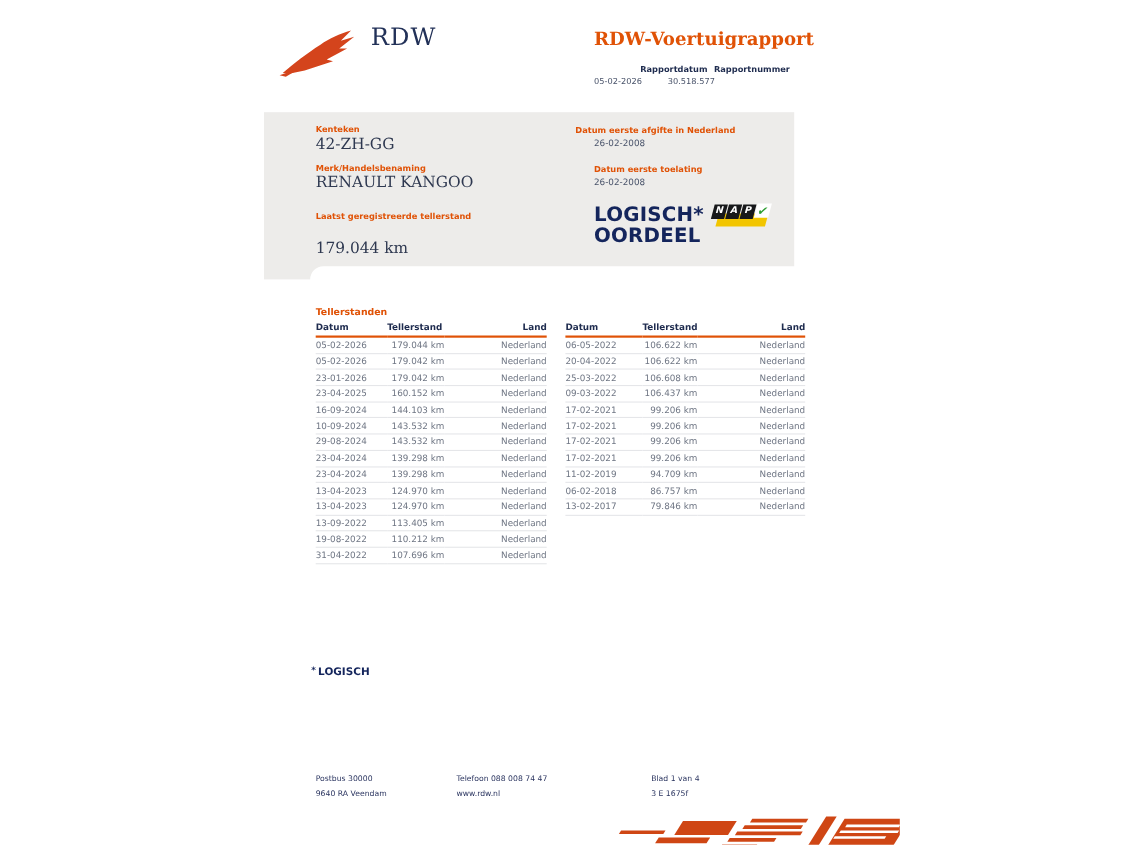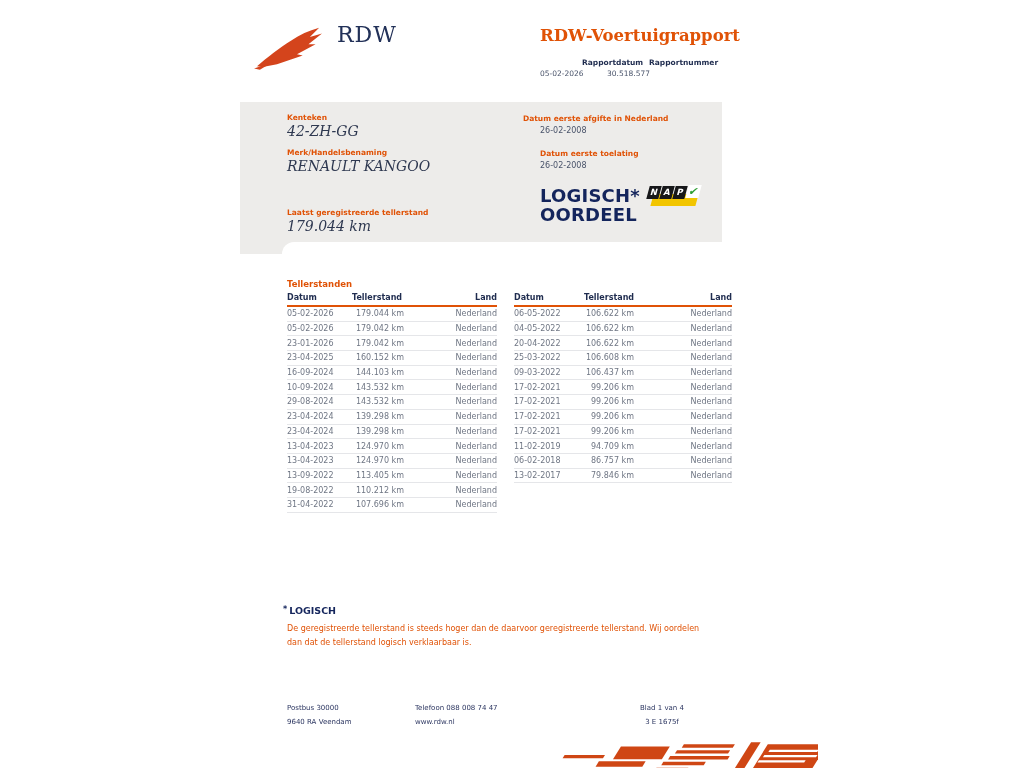--- a/index.html
+++ b/index.html
@@ -26,7 +26,7 @@
   .panel{position:absolute;left:240px;top:102px;width:482px;height:152px;background:#edecea;}
   .panel-notch{position:absolute;left:282px;top:242px;width:441px;height:13px;background:#ffffff;border-top-left-radius:12px;}
   .lbl{position:absolute;font-size:7.5px;font-weight:bold;color:#e05206;line-height:10px;}
-  .val-serif{position:absolute;font-family:"DejaVu Serif","Liberation Serif",serif;font-size:14px;color:#2e3850;font-style:italic;}
+  .val-serif{position:absolute;font-family:"DejaVu Serif","Liberation Serif",serif;font-size:14px;color:#2e3850;}
   .val-sans{position:absolute;font-size:8px;color:#49536a;}
   .oordeel{
     position:absolute;left:540px;top:187px;font-size:18px;font-weight:bold;

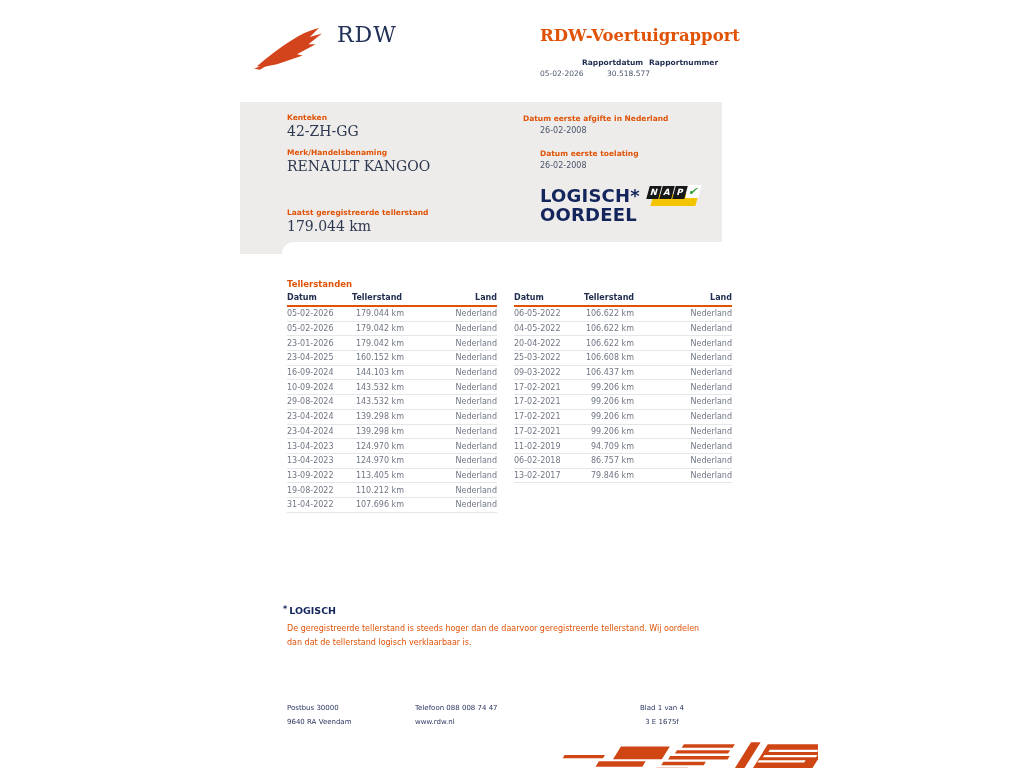--- a/index.html
+++ b/index.html
@@ -101,7 +101,7 @@
   <div class="val-serif" style="left:287px;top:123px;">42-ZH-GG</div>
   <div class="lbl" style="left:287px;top:148px;">Merk/Handelsbenaming</div>
   <div class="val-serif" style="left:287px;top:158px;">RENAULT KANGOO</div>
-  <div class="lbl" style="left:287px;top:208px;">Laatst geregistreerde tellerstand</div>
+  <div class="lbl" style="left:287px;top:192px;">Laatst geregistreerde tellerstand</div>
   <div class="val-serif" style="left:287px;top:218px;">179.044 km</div>
 
   <div class="lbl" style="left:523px;top:114px;">Datum eerste afgifte in Nederland</div>

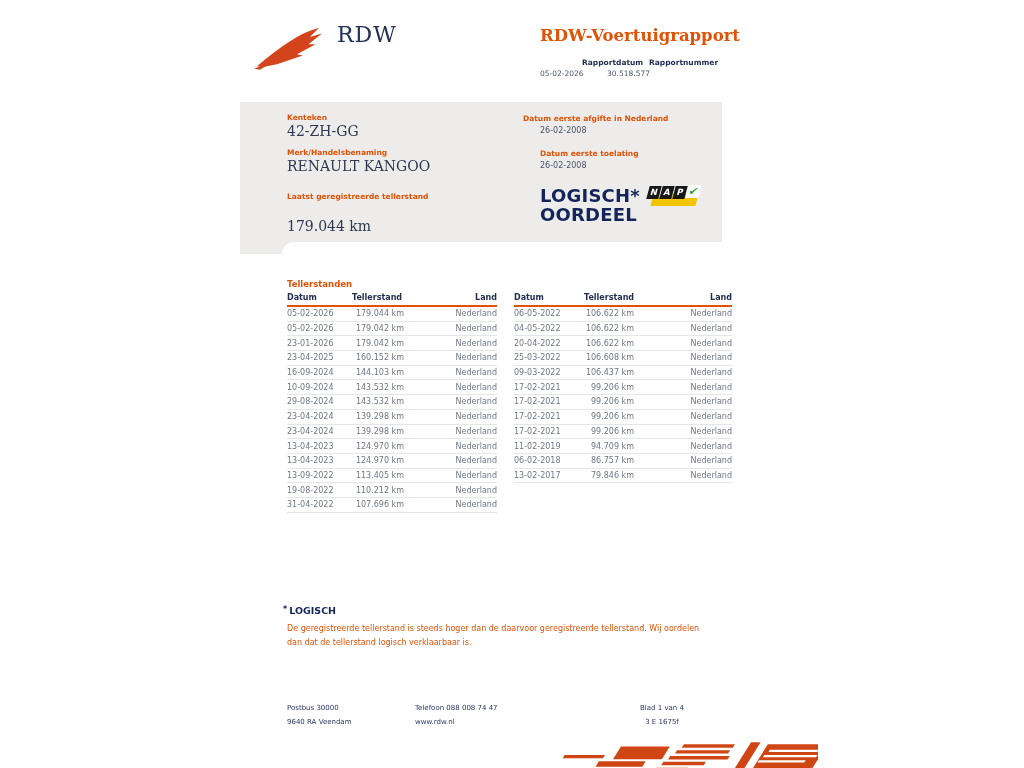--- a/index.html
+++ b/index.html
@@ -227,11 +227,6 @@
     <tbody>
         <tr>
           <td>06-05-2022</td>
-          <td>106.622 km</td>
-          <td>Nederland</td>
-        </tr>
-        <tr>
-          <td>04-05-2022</td>
           <td>106.622 km</td>
           <td>Nederland</td>
         </tr>

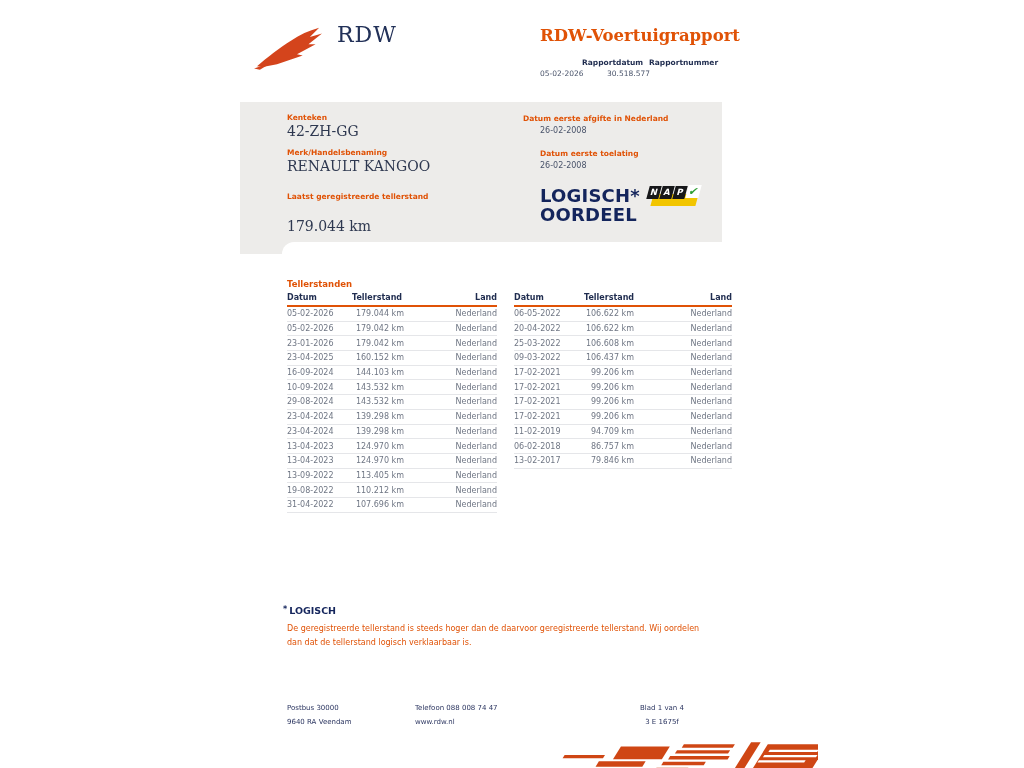--- a/index.html
+++ b/index.html
@@ -286,7 +286,6 @@
   <div class="footnote-title">
     <span class="ast">*</span><span>LOGISCH</span>
   </div>
-  <div class="footnote-text">De geregistreerde tellerstand is steeds hoger dan de daarvoor geregistreerde tellerstand. Wij oordelen dan dat de tellerstand logisch verklaarbaar is.</div>
 
   <div class="foot foot-addr">
     <div>Postbus 30000</div>

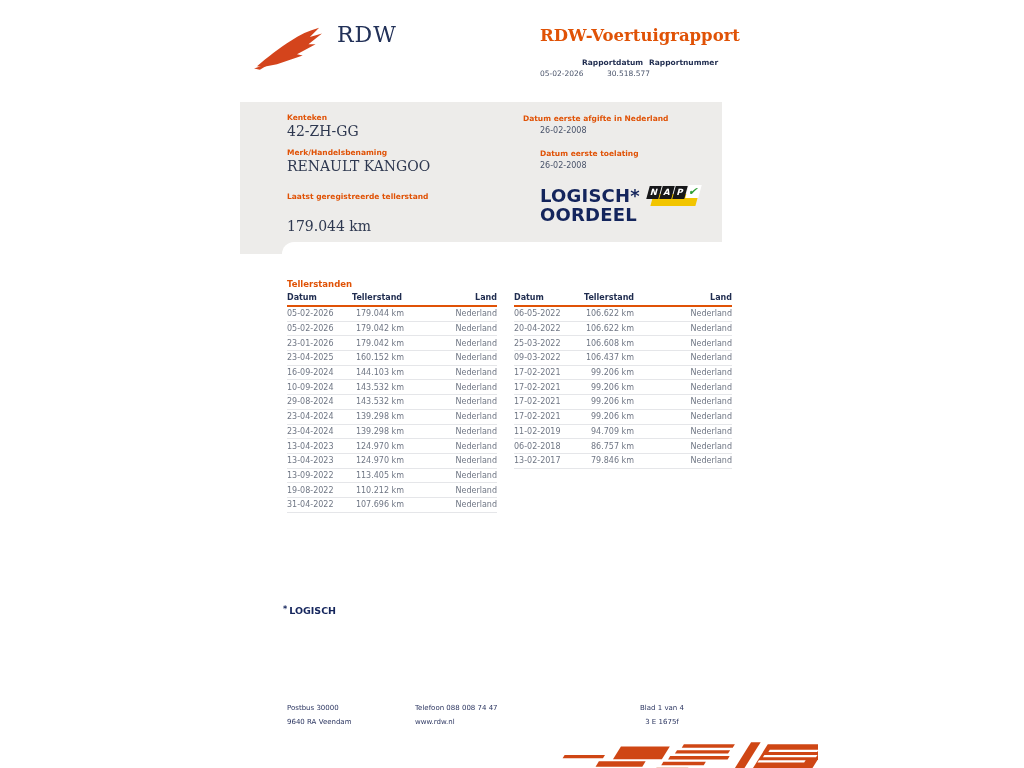--- a/index.html
+++ b/index.html
@@ -73,7 +73,7 @@
   .foot{position:absolute;font-size:7px;color:#2b3560;line-height:14px;}
   .foot-addr{left:287px;top:701px;}
   .foot-contact{left:415px;top:701px;}
-  .foot-page{left:592px;top:701px;width:140px;text-align:center;}
+  .foot-page{left:592px;top:701px;width:140px;text-align:left;}
 
   
   .motion-svg{position:absolute;left:550px;top:739px;width:268px;height:34px;}

